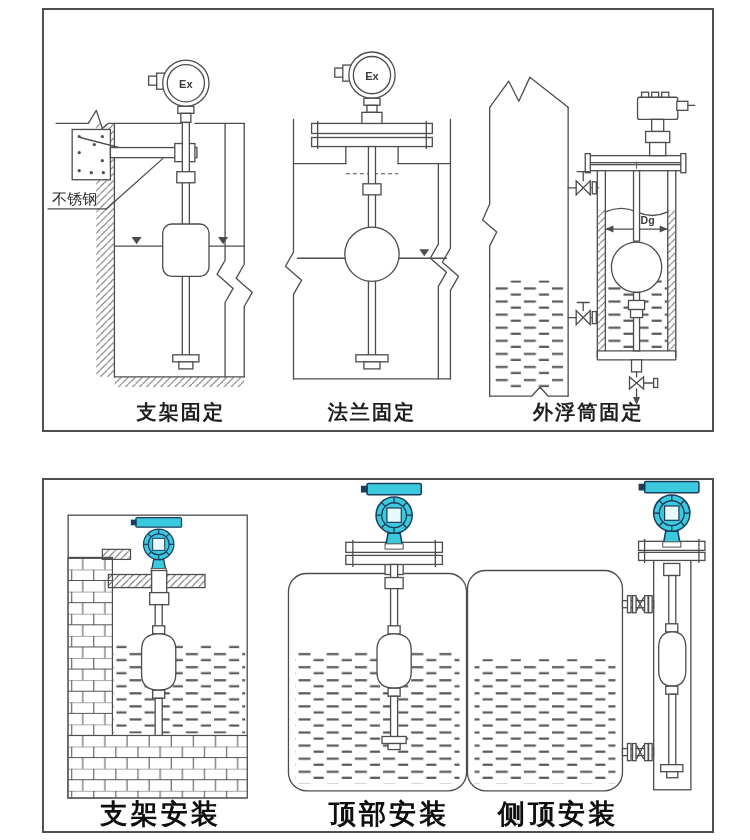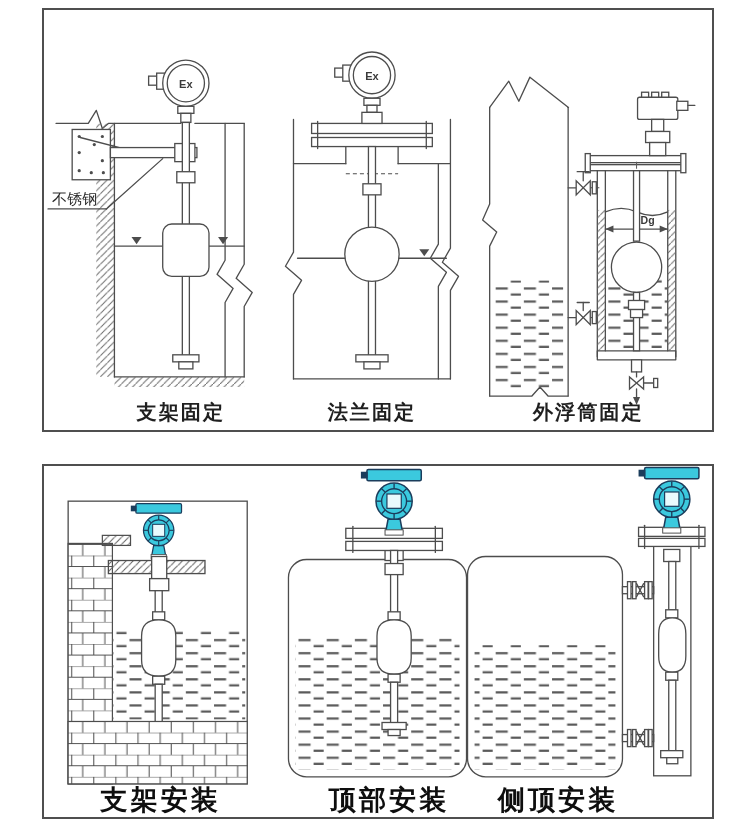--- a/index.html
+++ b/index.html
@@ -7,7 +7,7 @@
         font-family:"Liberation Sans","DejaVu Sans",sans-serif;}
   .panel{position:absolute;background:#fff;border:2px solid #4f4f4f;}
   .panel-top{left:42px;top:8px;width:668px;height:420px;}
-  .panel-bottom{left:42px;top:464px;width:668px;height:351px;}
+  .panel-bottom{left:42px;top:478px;width:668px;height:351px;}
   .panel svg{display:block;width:100%;height:100%;}
 
   

